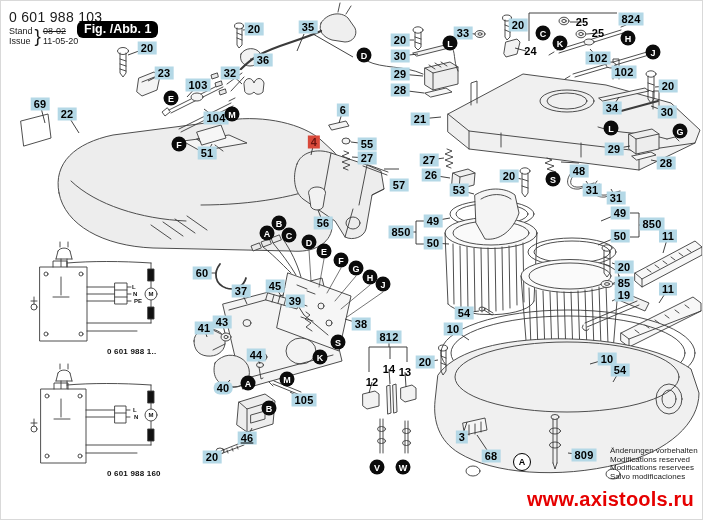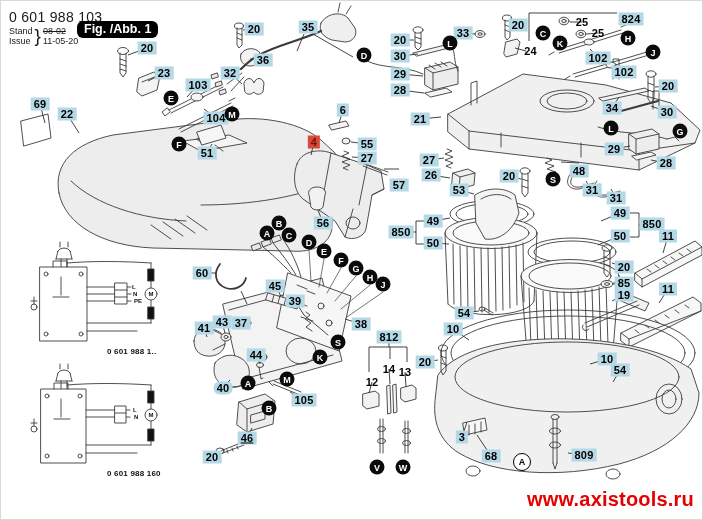--- a/index.html
+++ b/index.html
@@ -444,7 +444,7 @@
       <div class="callout cyan" style="left: 606px; top: 358px;">10</div>
       <div class="callout cyan" style="left: 619px; top: 369px;">54</div>
       <div class="callout cyan" style="left: 201px; top: 272px;">60</div>
-      <div class="callout cyan" style="left: 240px; top: 290px; margin-top: 32px;">37</div>
+      <div class="callout cyan" style="left: 240px; top: 290px;">37</div>
       <div class="callout cyan" style="left: 274px; top: 285px;">45</div>
       <div class="callout cyan" style="left: 294px; top: 300px;">39</div>
       <div class="callout cyan" style="left: 221px; top: 321px;">43</div>

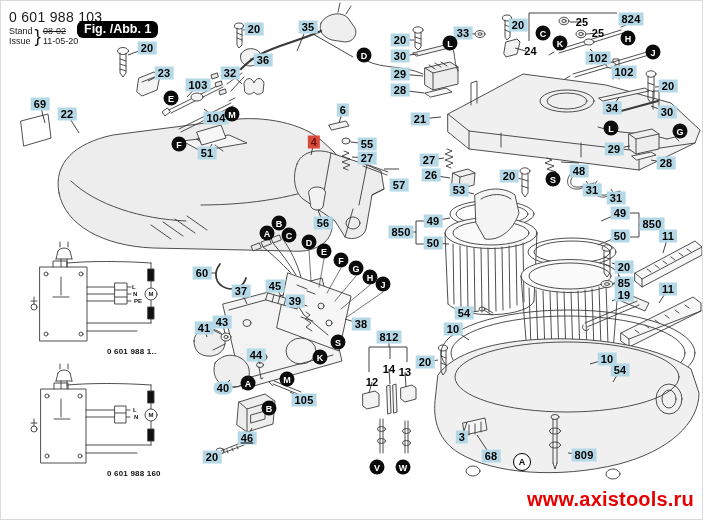--- a/index.html
+++ b/index.html
@@ -522,6 +522,12 @@
   <span class="schtext sch-motor" style="left:150px;top:414px;">M</span>
   <span class="schtext sch-pn" style="left:106px;top:468px;">0 601 988 160</span>
 
+  <div id="notice">
+    <span>Änderungen vorbehalten</span>
+    <span>Modifications reserved</span>
+    <span>Modifications reservees</span>
+    <span>Salvo modificaciones</span>
+  </div>
   <div id="watermark">www.axistools.ru</div>
 
 </div>

